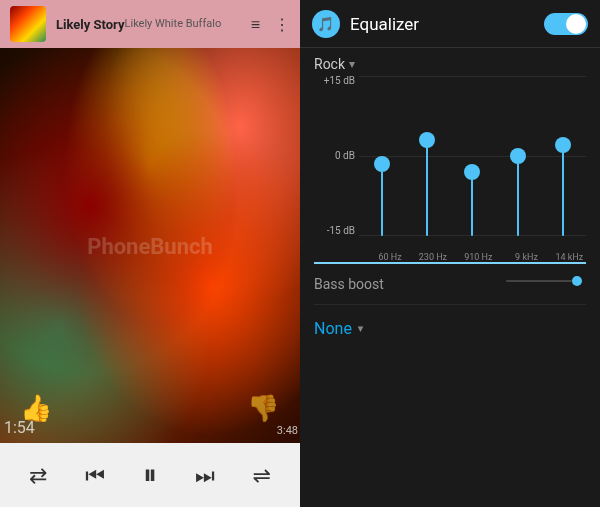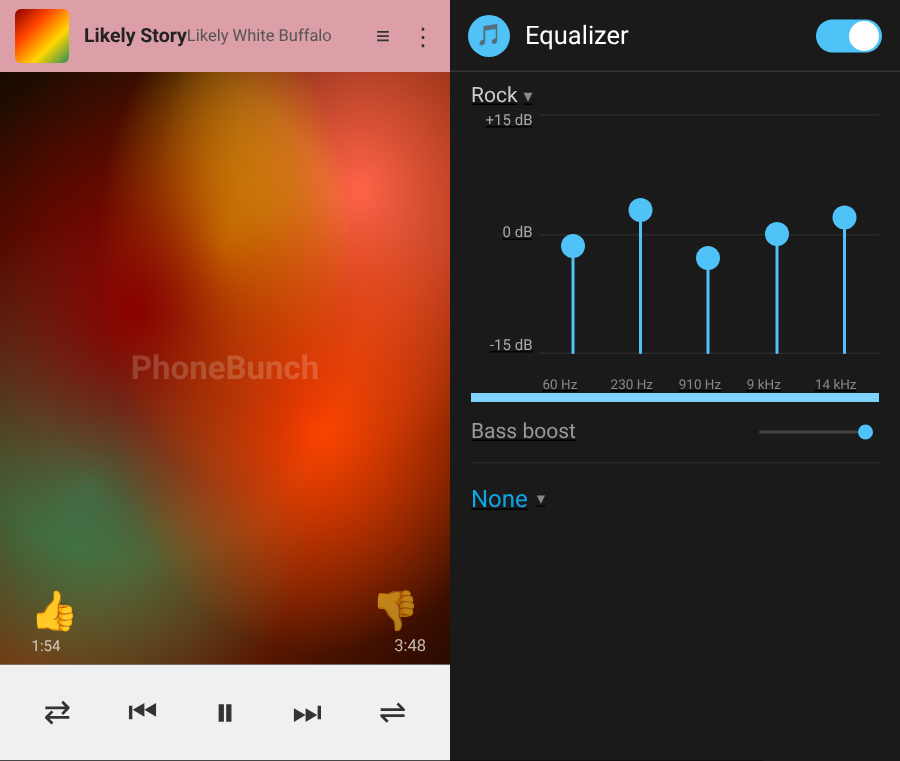--- a/index.html
+++ b/index.html
@@ -216,7 +216,6 @@
       display: flex;
       flex-direction: column;
       gap: 0;
-      text-decoration: underline;
     }
 
     .preset-row {

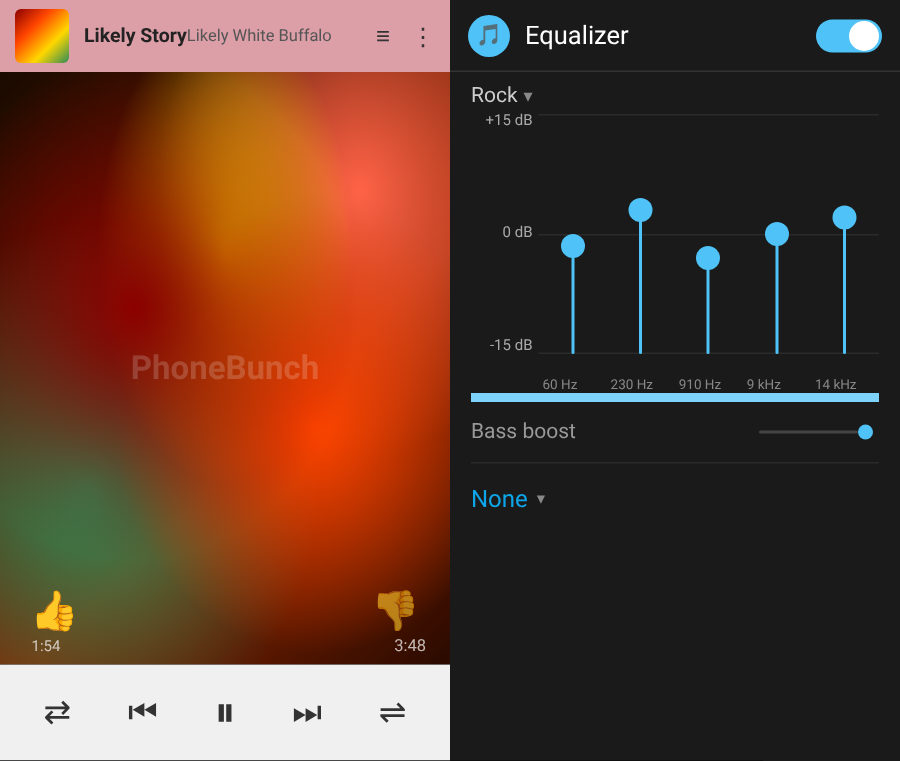--- a/index.html
+++ b/index.html
@@ -314,7 +314,7 @@
       color: #888;
       font-size: 9px;
       width: 40px;
-      text-align: left;
+      text-align: right;
     }
 
     

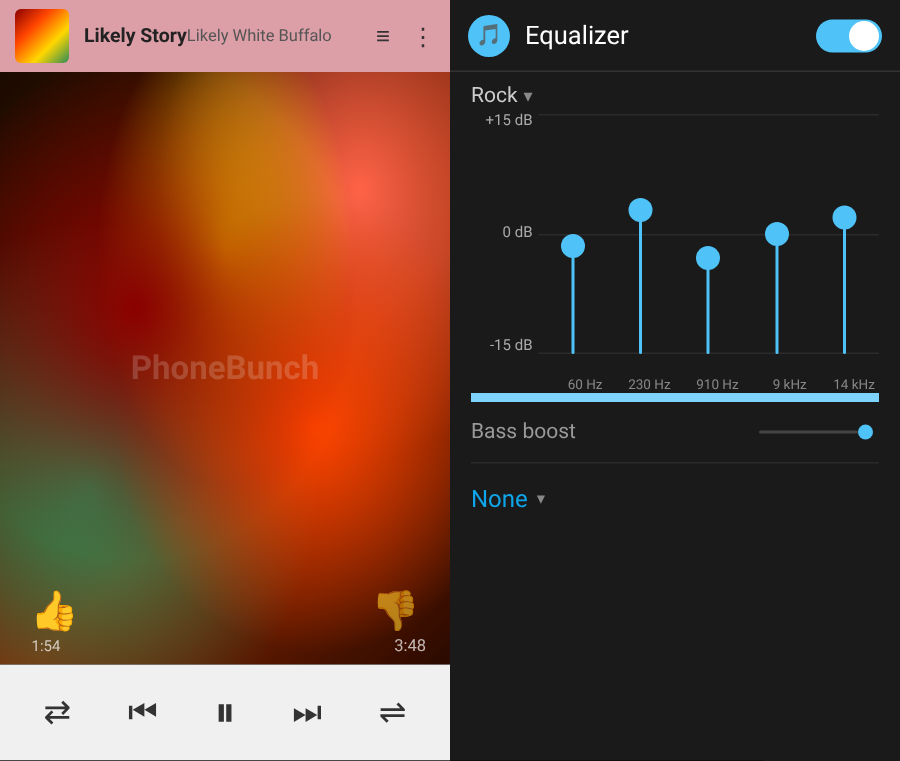--- a/index.html
+++ b/index.html
@@ -320,9 +320,9 @@
     
     .effect-row {
       display: flex;
-      align-items: center;
+      align-items: flex-start;
       padding: 12px 0 12px 0;
-      border-top: 6px solid #7dd3fc;
+      border-top: 2px solid #7dd3fc;
     }
 
     .effect-label {

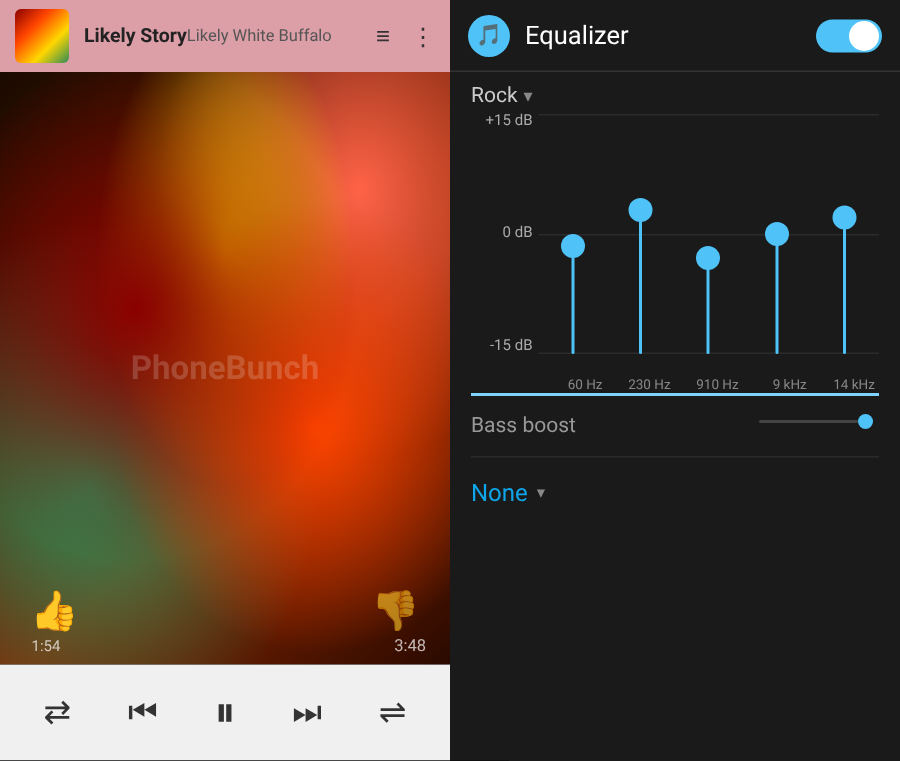--- a/index.html
+++ b/index.html
@@ -117,9 +117,9 @@
     .time-left {
       position: absolute;
       bottom: 6px;
-      left: 21px;
+      left: 4px;
       color: rgba(255,255,255,0.7);
-      font-size: 10px;
+      font-size: 16px;
     }
 
     .time-right {

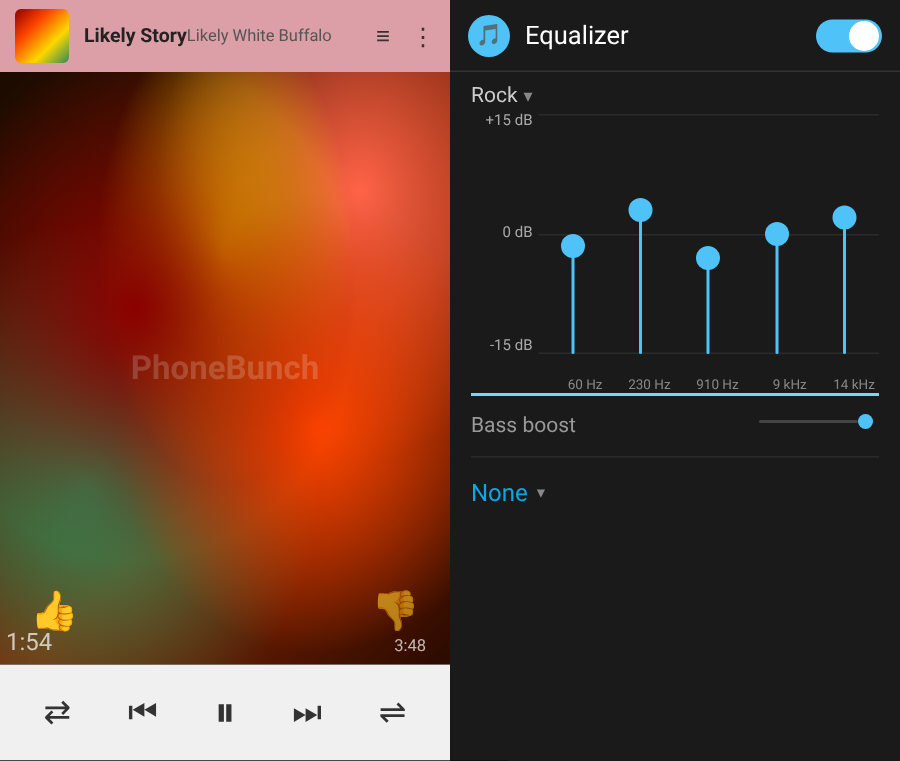--- a/index.html
+++ b/index.html
@@ -125,7 +125,7 @@
     .time-right {
       position: absolute;
       bottom: 6px;
-      right: 16px;
+      right: 2px;
       color: rgba(255,255,255,0.7);
       font-size: 11px;
       text-align: right;

